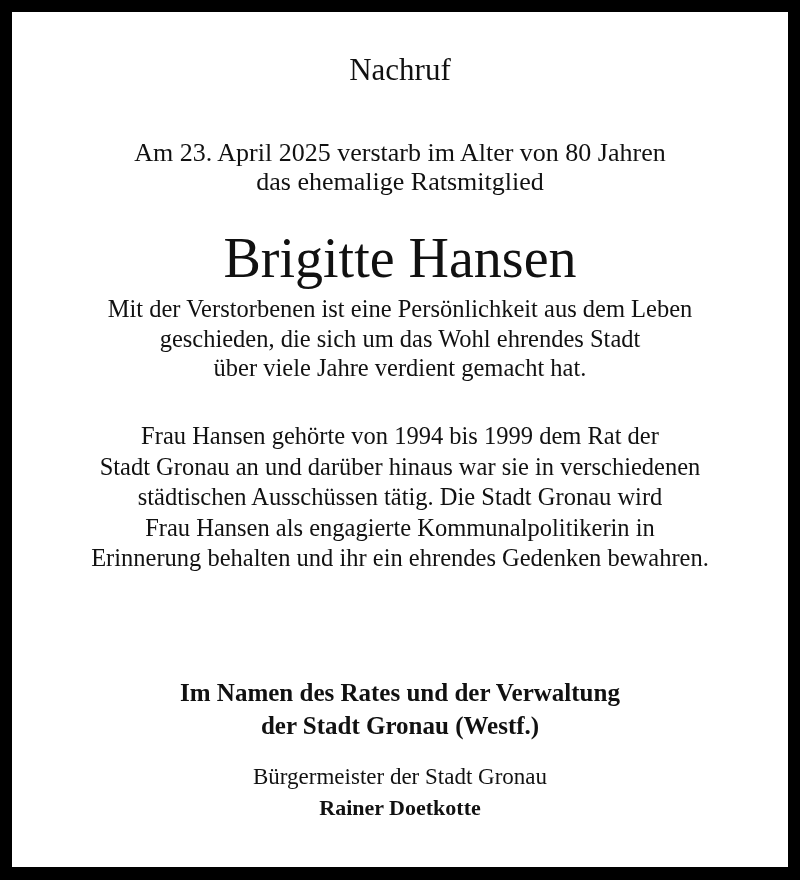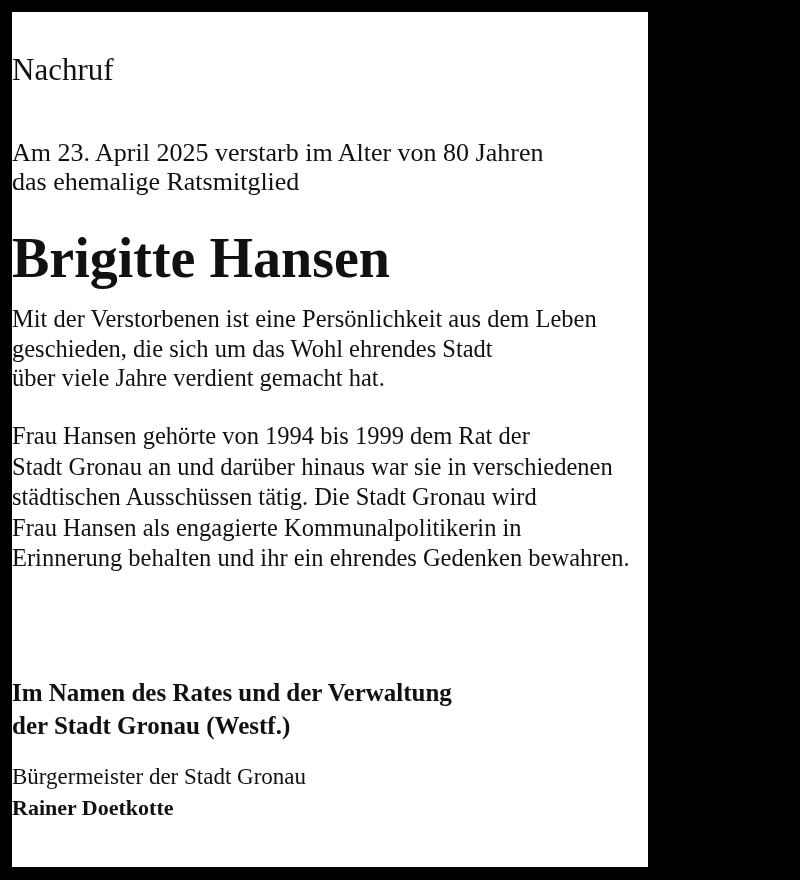--- a/index.html
+++ b/index.html
@@ -17,11 +17,12 @@
       position: absolute;
       left: 12px;
       top: 12px;
-      width: 636px;
+      width: 776px;
       height: 855px;
       background: #ffffff;
       color: #111111;
       font-family: "Liberation Serif", "DejaVu Serif", serif;
+      text-align: center;
     }
     .line {
       position: absolute;

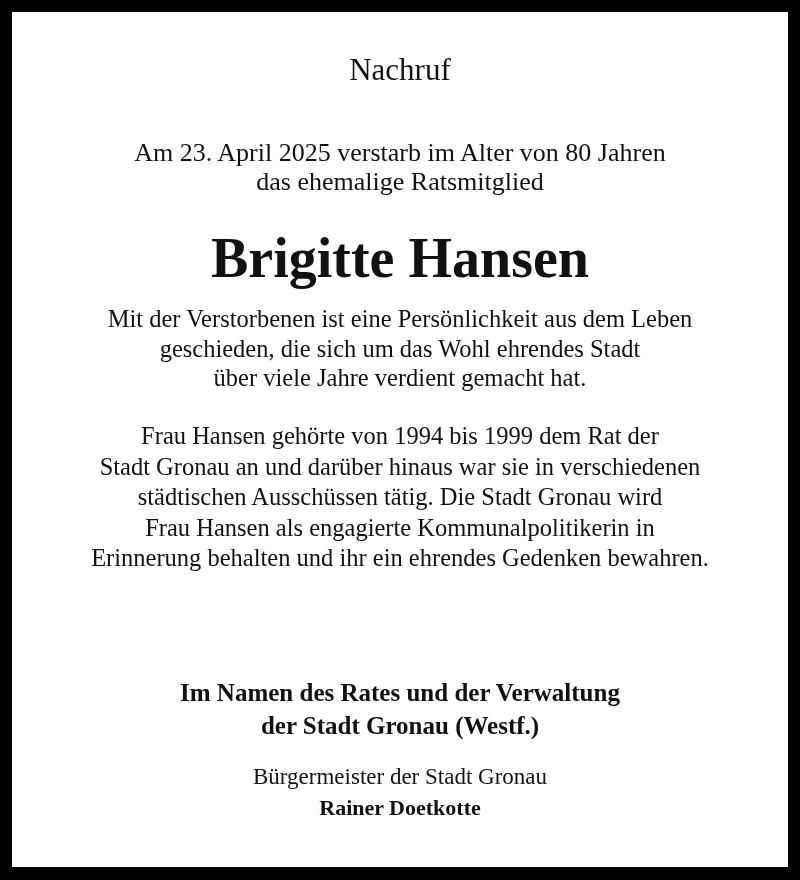--- a/index.html
+++ b/index.html
@@ -41,7 +41,7 @@
     }
     .name {
       font-size: 56px;
-      font-weight: bold;
+      font-weight: normal;
       top: 214px;
       letter-spacing: 0px;
     }

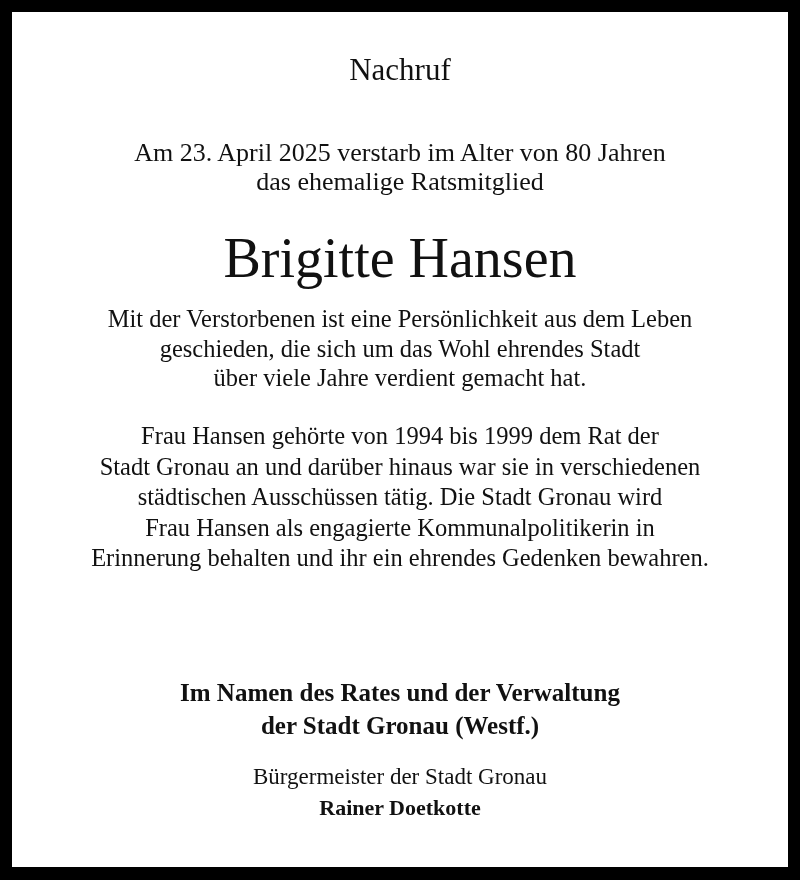--- a/index.html
+++ b/index.html
@@ -48,7 +48,7 @@
     .p1 {
       font-size: 24.5px;
       line-height: 29.5px;
-      top: 292px;
+      top: 282px;
     }
     .p2 {
       font-size: 24.5px;

